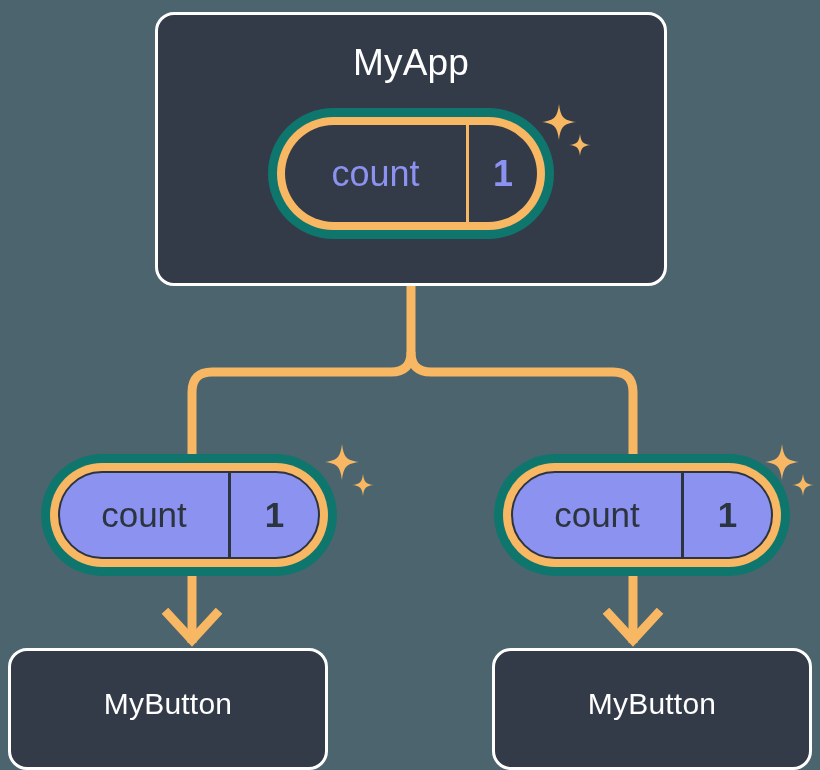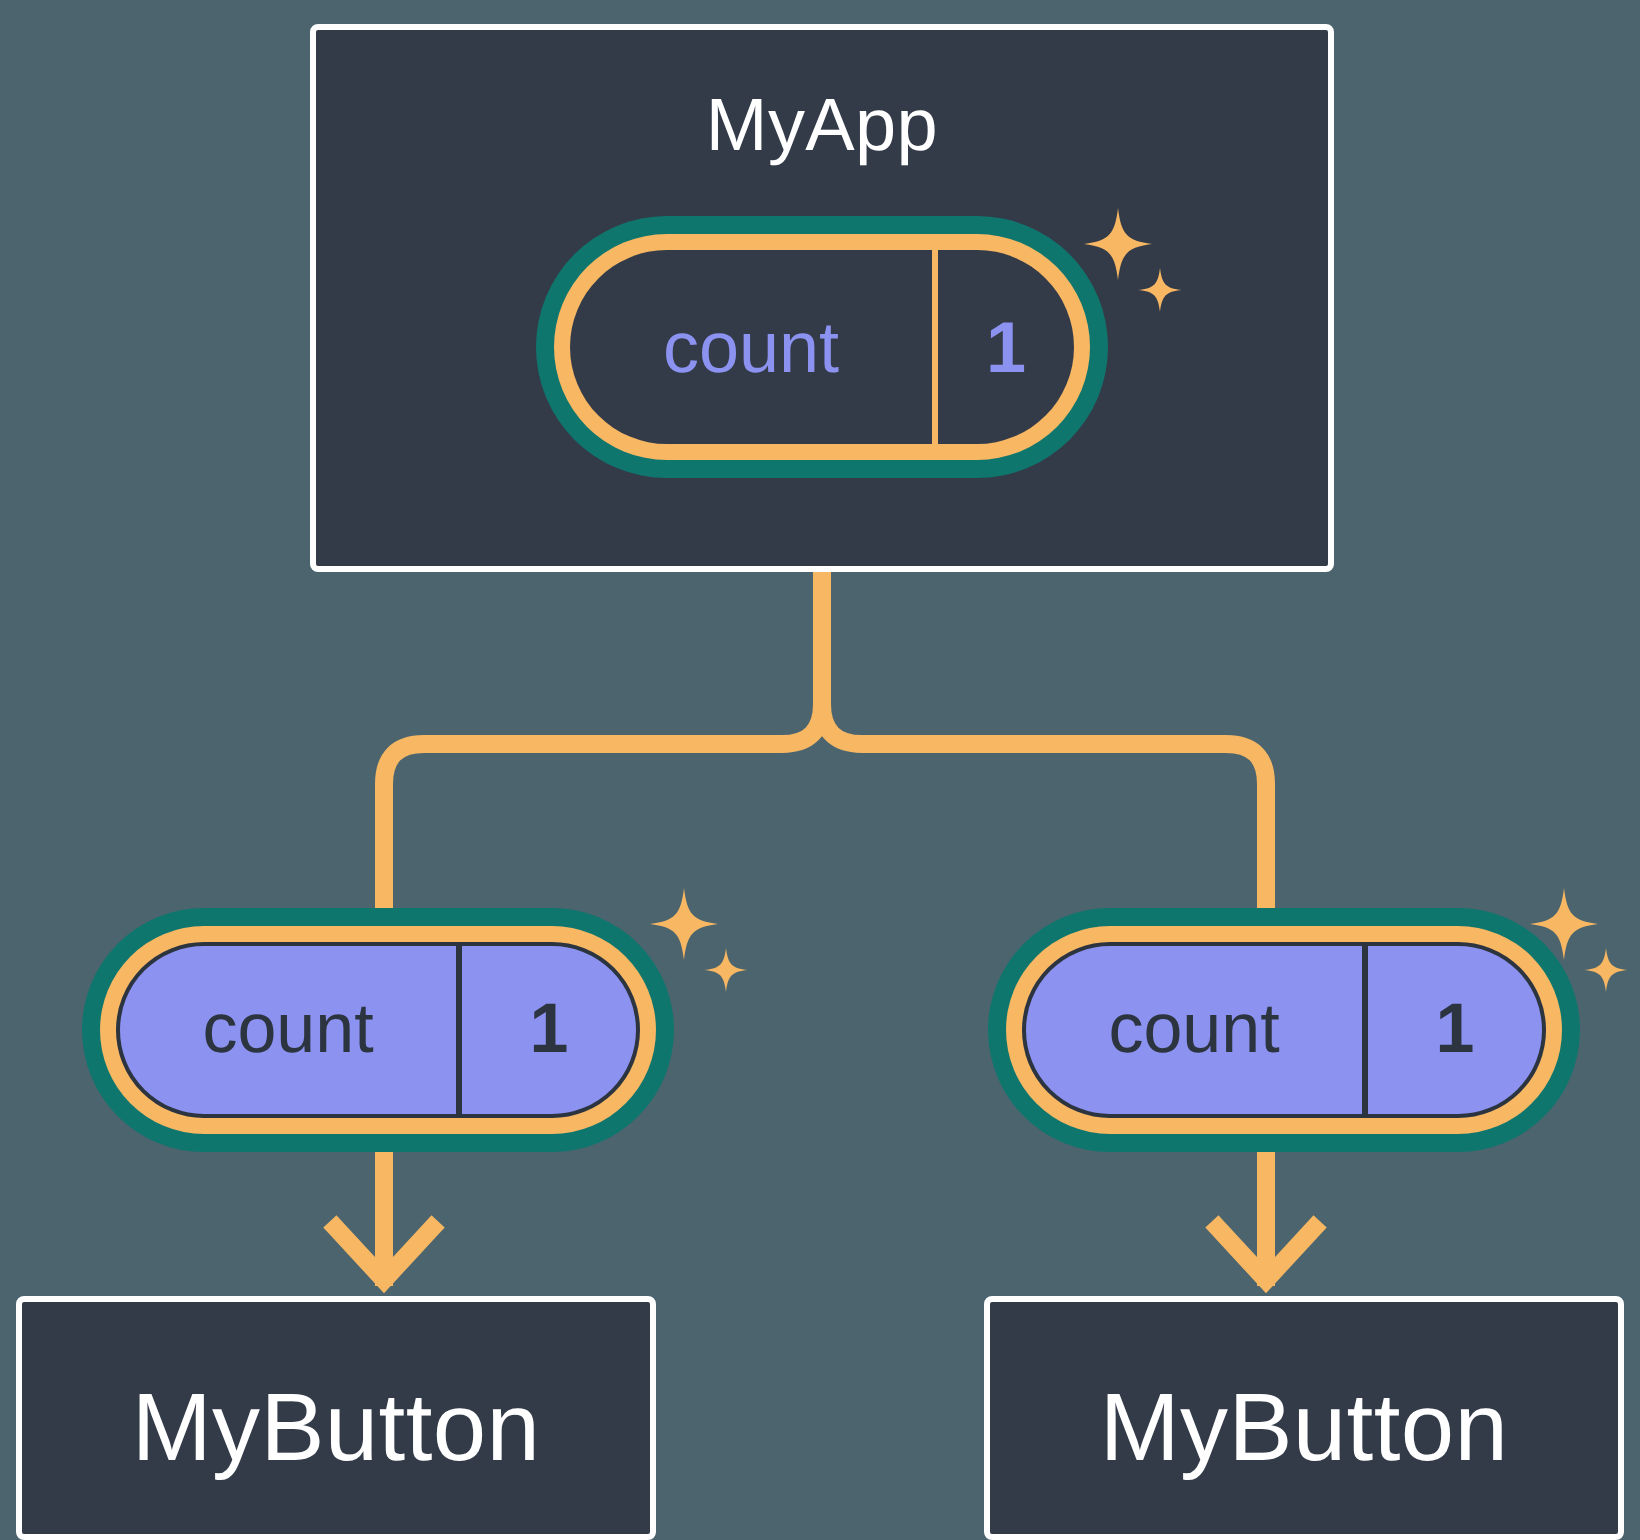--- a/index.html
+++ b/index.html
@@ -37,7 +37,7 @@
     position: absolute;
     background: #333b49;
     border: 3px solid #ffffff;
-    border-radius: 4px;
+    border-radius: 19px;
     z-index: 2;
     text-decoration: underline;
   }

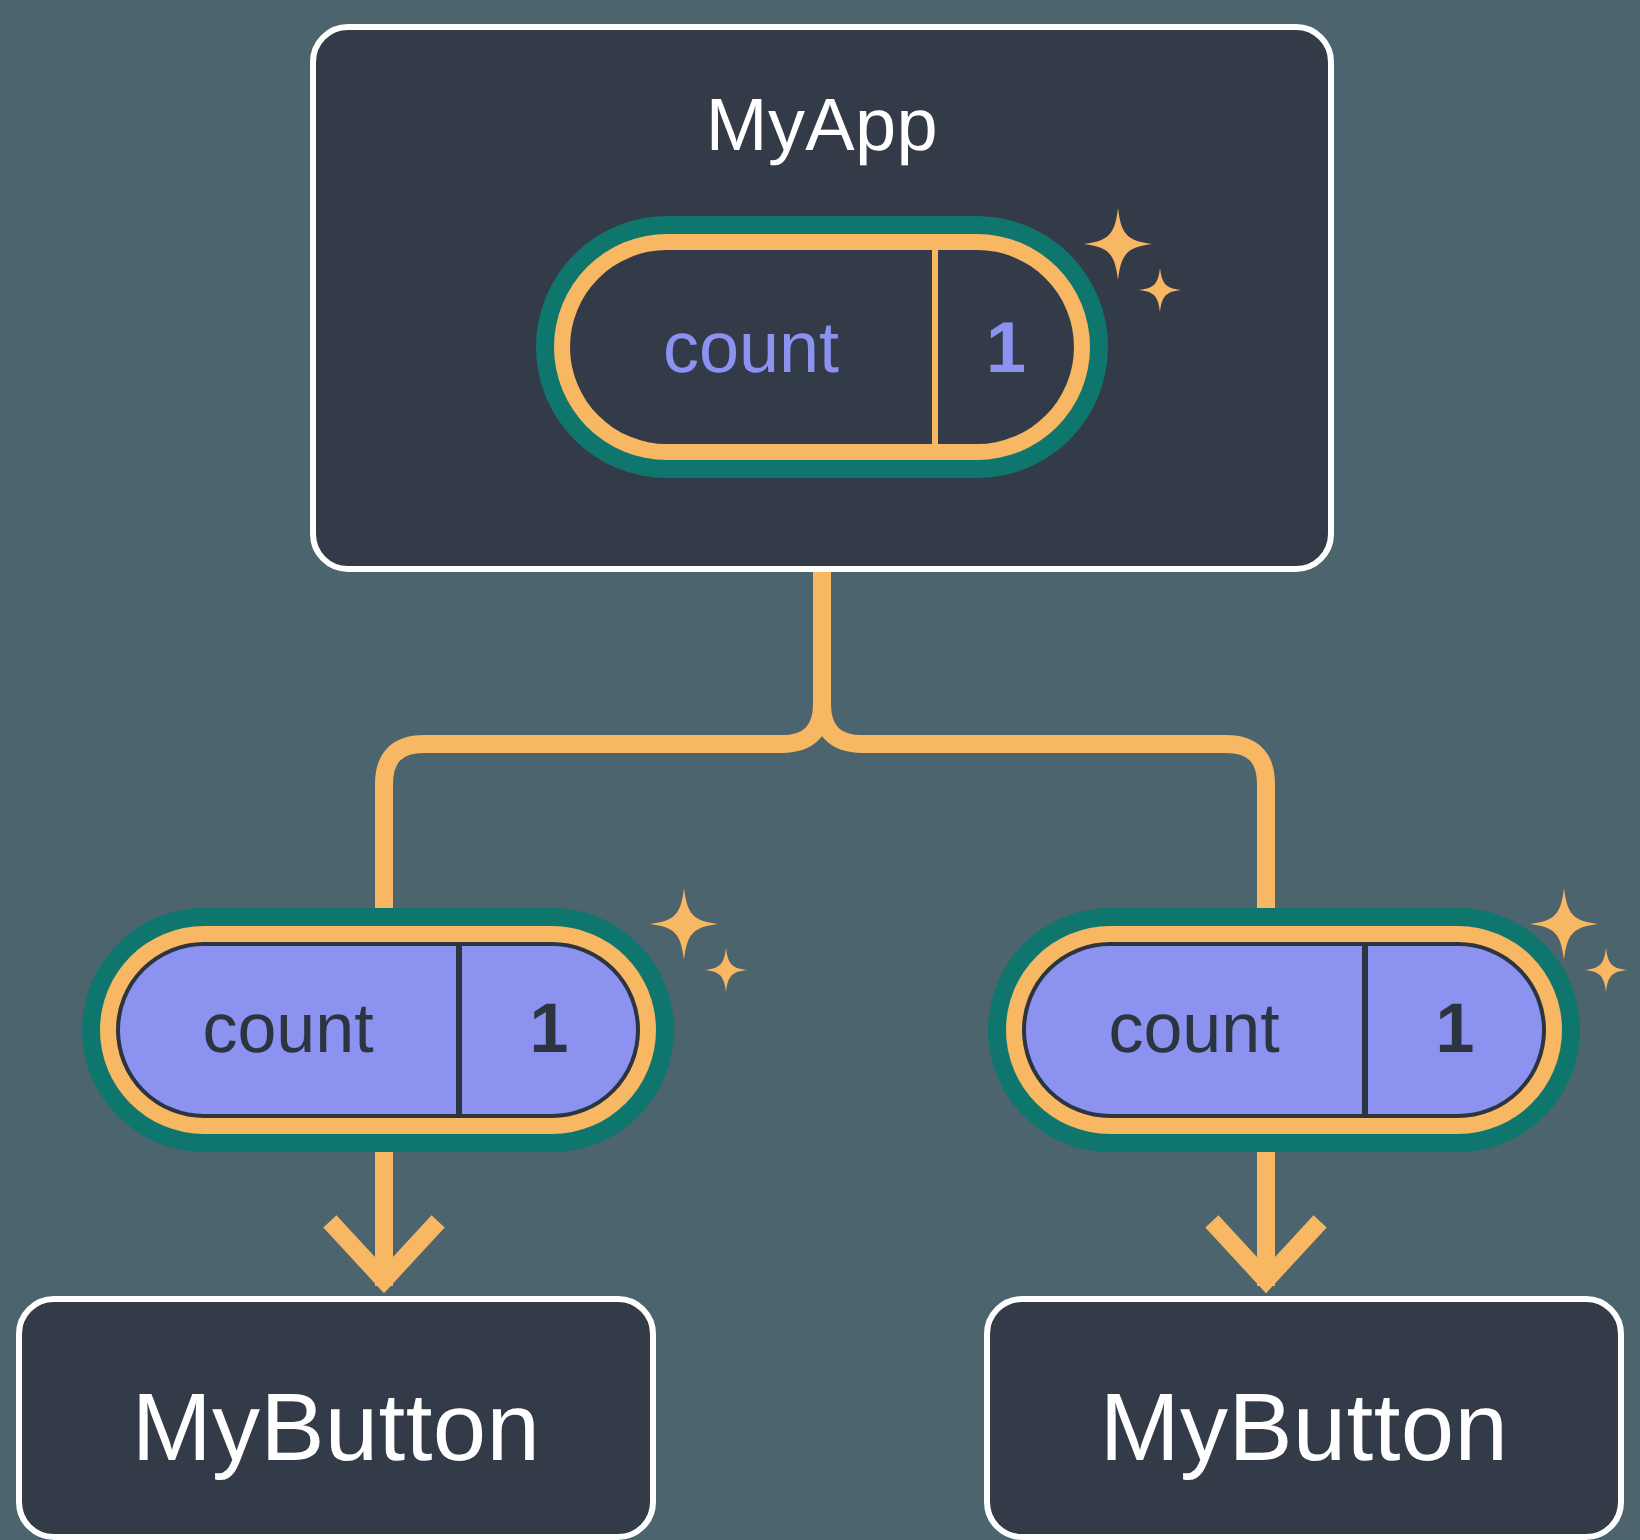--- a/index.html
+++ b/index.html
@@ -82,7 +82,7 @@
     top: 36px;
     text-align: center;
     color: #ffffff;
-    font-size: 48px;
+    font-size: 30px;
     font-weight: 400;
     letter-spacing: 0.2px;
   }

